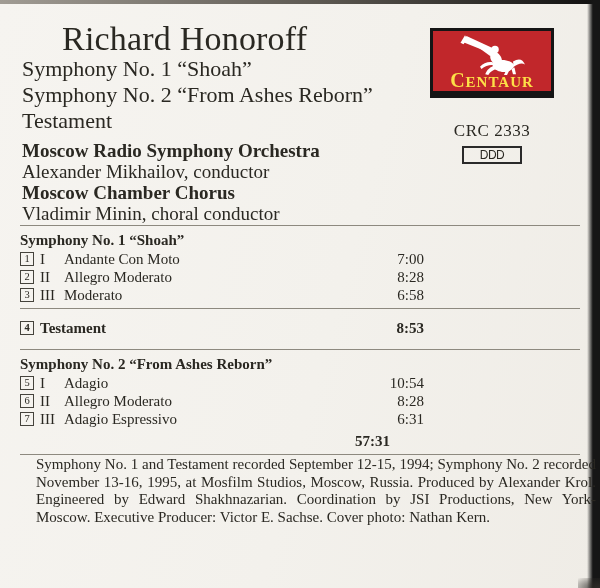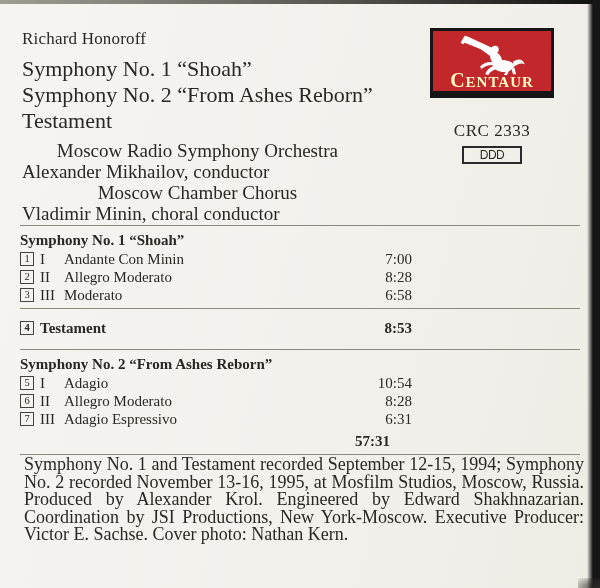--- a/index.html
+++ b/index.html
@@ -21,7 +21,7 @@
 
   
   .header{position:absolute;left:22px;top:22px;}
-  .composer{font-size:17px;line-height:34px;letter-spacing:.2px;}
+  .composer{font-size:34px;line-height:34px;letter-spacing:.2px;margin-left:40px;}
   .work-line{font-size:22px;line-height:26px;}
   .performers{margin-top:6px;}
   .performer{font-size:19px;line-height:21px;}

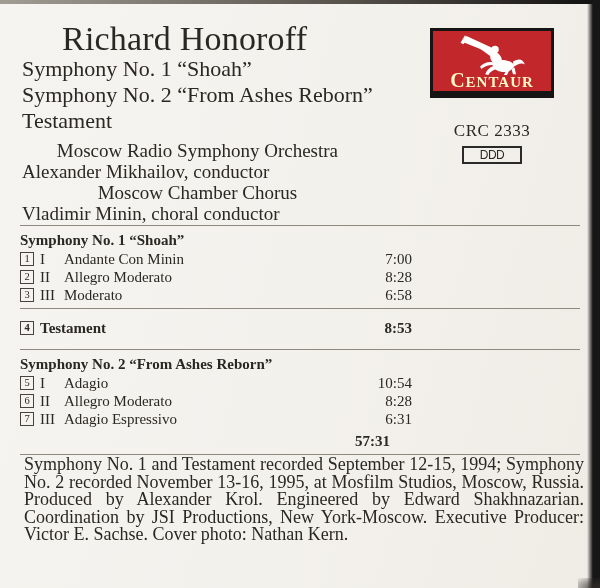--- a/index.html
+++ b/index.html
@@ -33,7 +33,7 @@
     border:3px solid #151515;border-bottom-width:7px;
     background:#c1272b;position:relative;}
   .logo-box svg{display:block;margin:2px auto 0;}
-  .logo-name{display:block;color:#fef9c3;font-size:15px;font-weight:bold;
+  .logo-name{display:block;color:#fde047;font-size:15px;font-weight:bold;
     letter-spacing:1px;line-height:15px;margin-top:-2px;}
   .logo-name::first-letter{font-size:20px;}
   .catalog{font-size:17px;margin-top:23px;letter-spacing:.5px;}

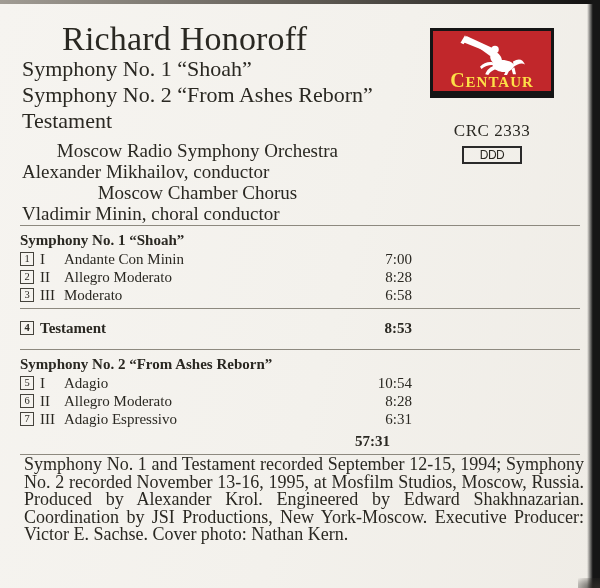--- a/index.html
+++ b/index.html
@@ -25,7 +25,7 @@
   .work-line{font-size:22px;line-height:26px;}
   .performers{margin-top:6px;}
   .performer{font-size:19px;line-height:21px;}
-  .bold{font-weight:normal;text-align:center;}
+  .bold{font-weight:bold;}
 
   
   .label-col{position:absolute;left:430px;top:28px;width:124px;text-align:center;}

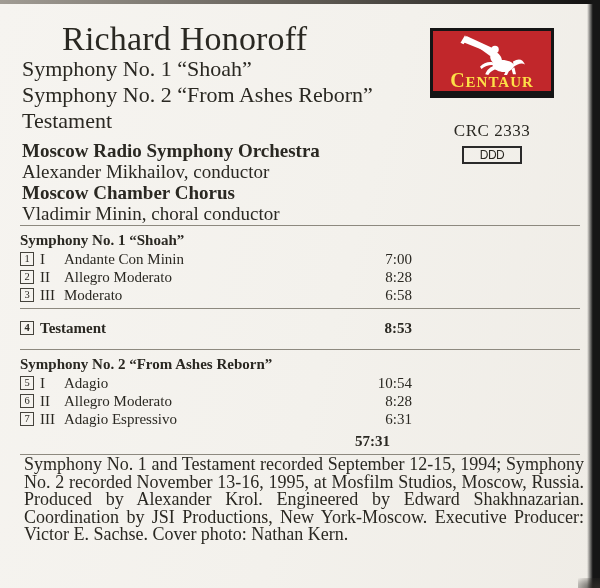--- a/index.html
+++ b/index.html
@@ -114,7 +114,7 @@
     <div class="row">
       <span class="tnum">1</span>
       <span class="mvt">I</span>
-      <span class="ttl">Andante Con Minin</span>
+      <span class="ttl">Andante Con Moto</span>
       <span class="time">7:00</span>
     </div>
     <div class="row">

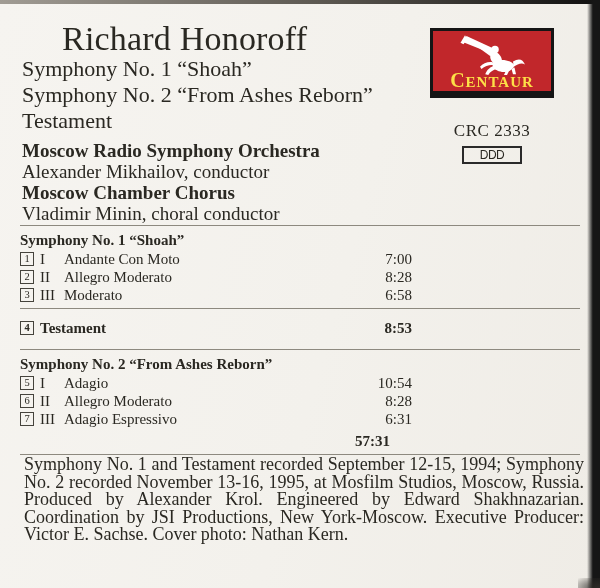--- a/index.html
+++ b/index.html
@@ -49,7 +49,7 @@
   .tnum{box-sizing:border-box;width:14px;height:14px;border:1px solid #45433c;
     font-size:10.5px;line-height:12px;text-align:center;margin-right:6px;flex:none;}
   .mvt{width:24px;flex:none;}
-  .time{position:absolute;left:312px;width:80px;text-align:right;}
+  .time{position:absolute;left:324px;width:80px;text-align:right;}
   .r2{margin-top:4px;}
   .testament-row{margin-top:10px;font-weight:bold;}
   .r3{margin-top:12px;}

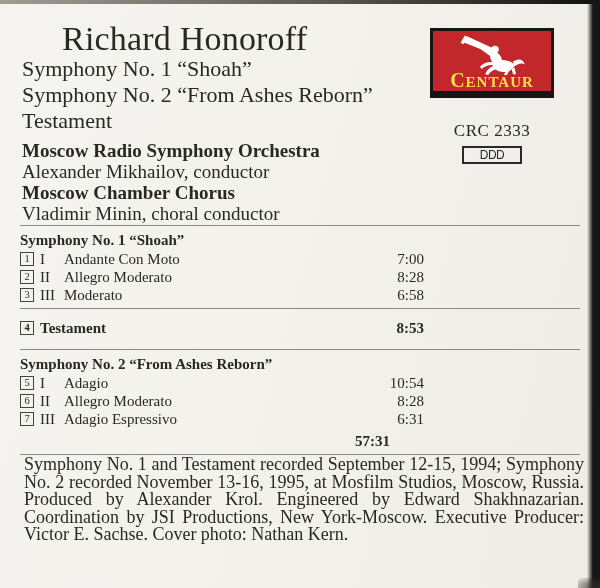--- a/index.html
+++ b/index.html
@@ -58,8 +58,8 @@
   .r4{margin-top:8px;}
 
   
-  .credits{position:absolute;left:24px;top:456px;width:560px;
-    font-size:18px;line-height:17.6px;text-align:justify;}
+  .credits{position:absolute;left:36px;top:456px;width:560px;
+    font-size:15px;line-height:17.6px;text-align:justify;}
   .footer{position:absolute;left:38px;top:549px;font-size:14.6px;}
   .psym{margin-right:11px;}
 </style>

